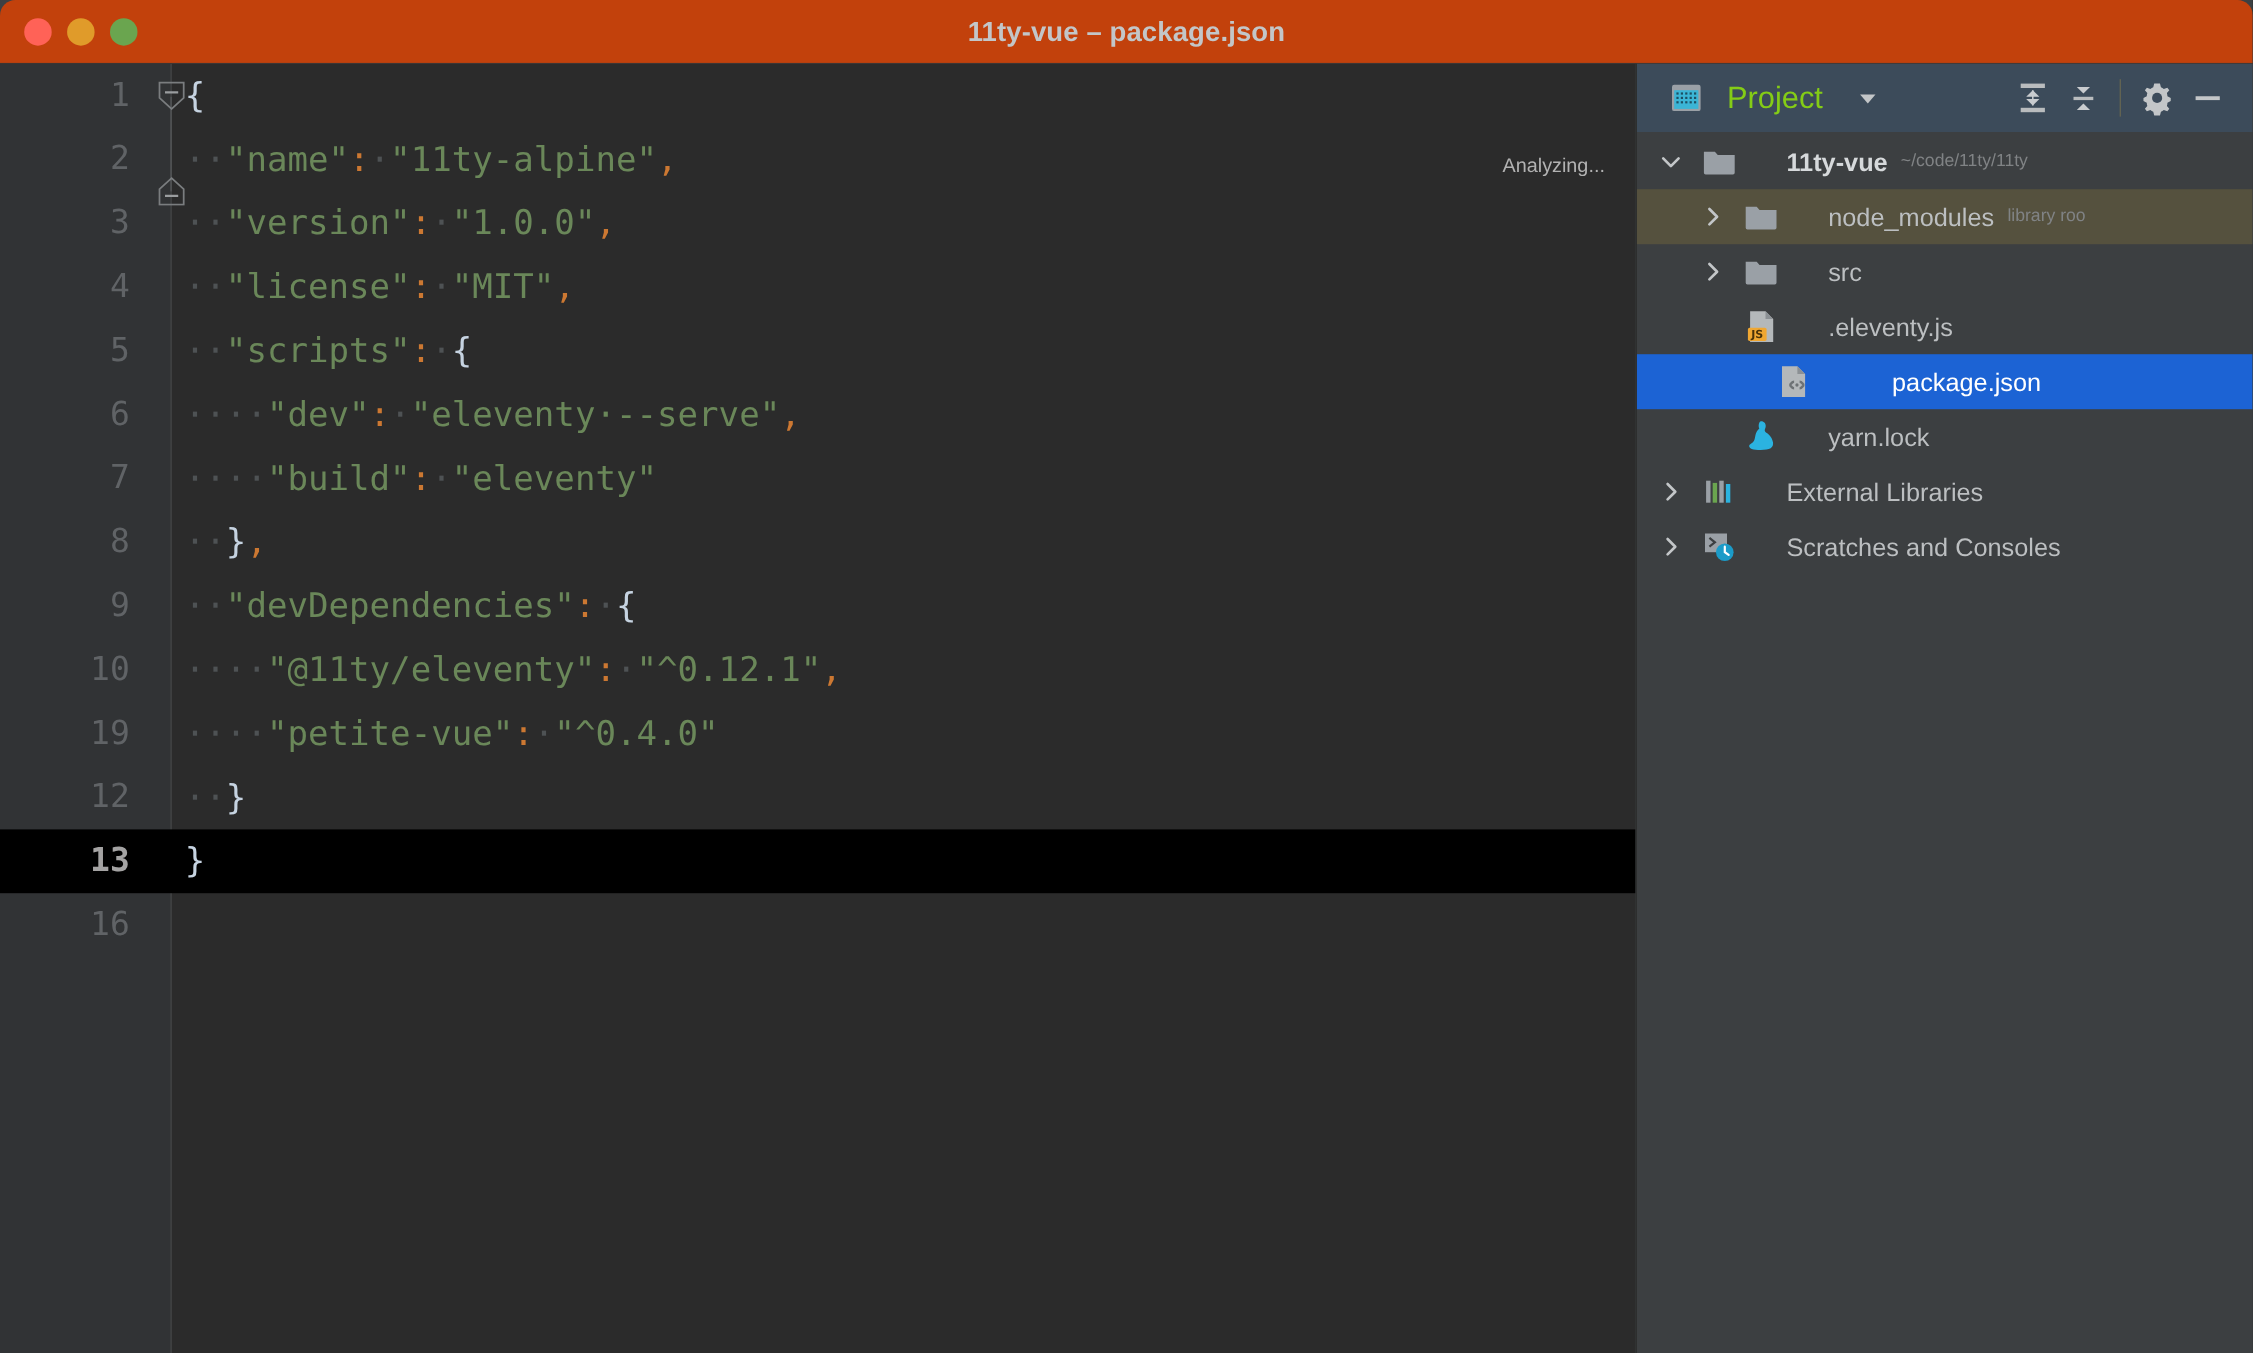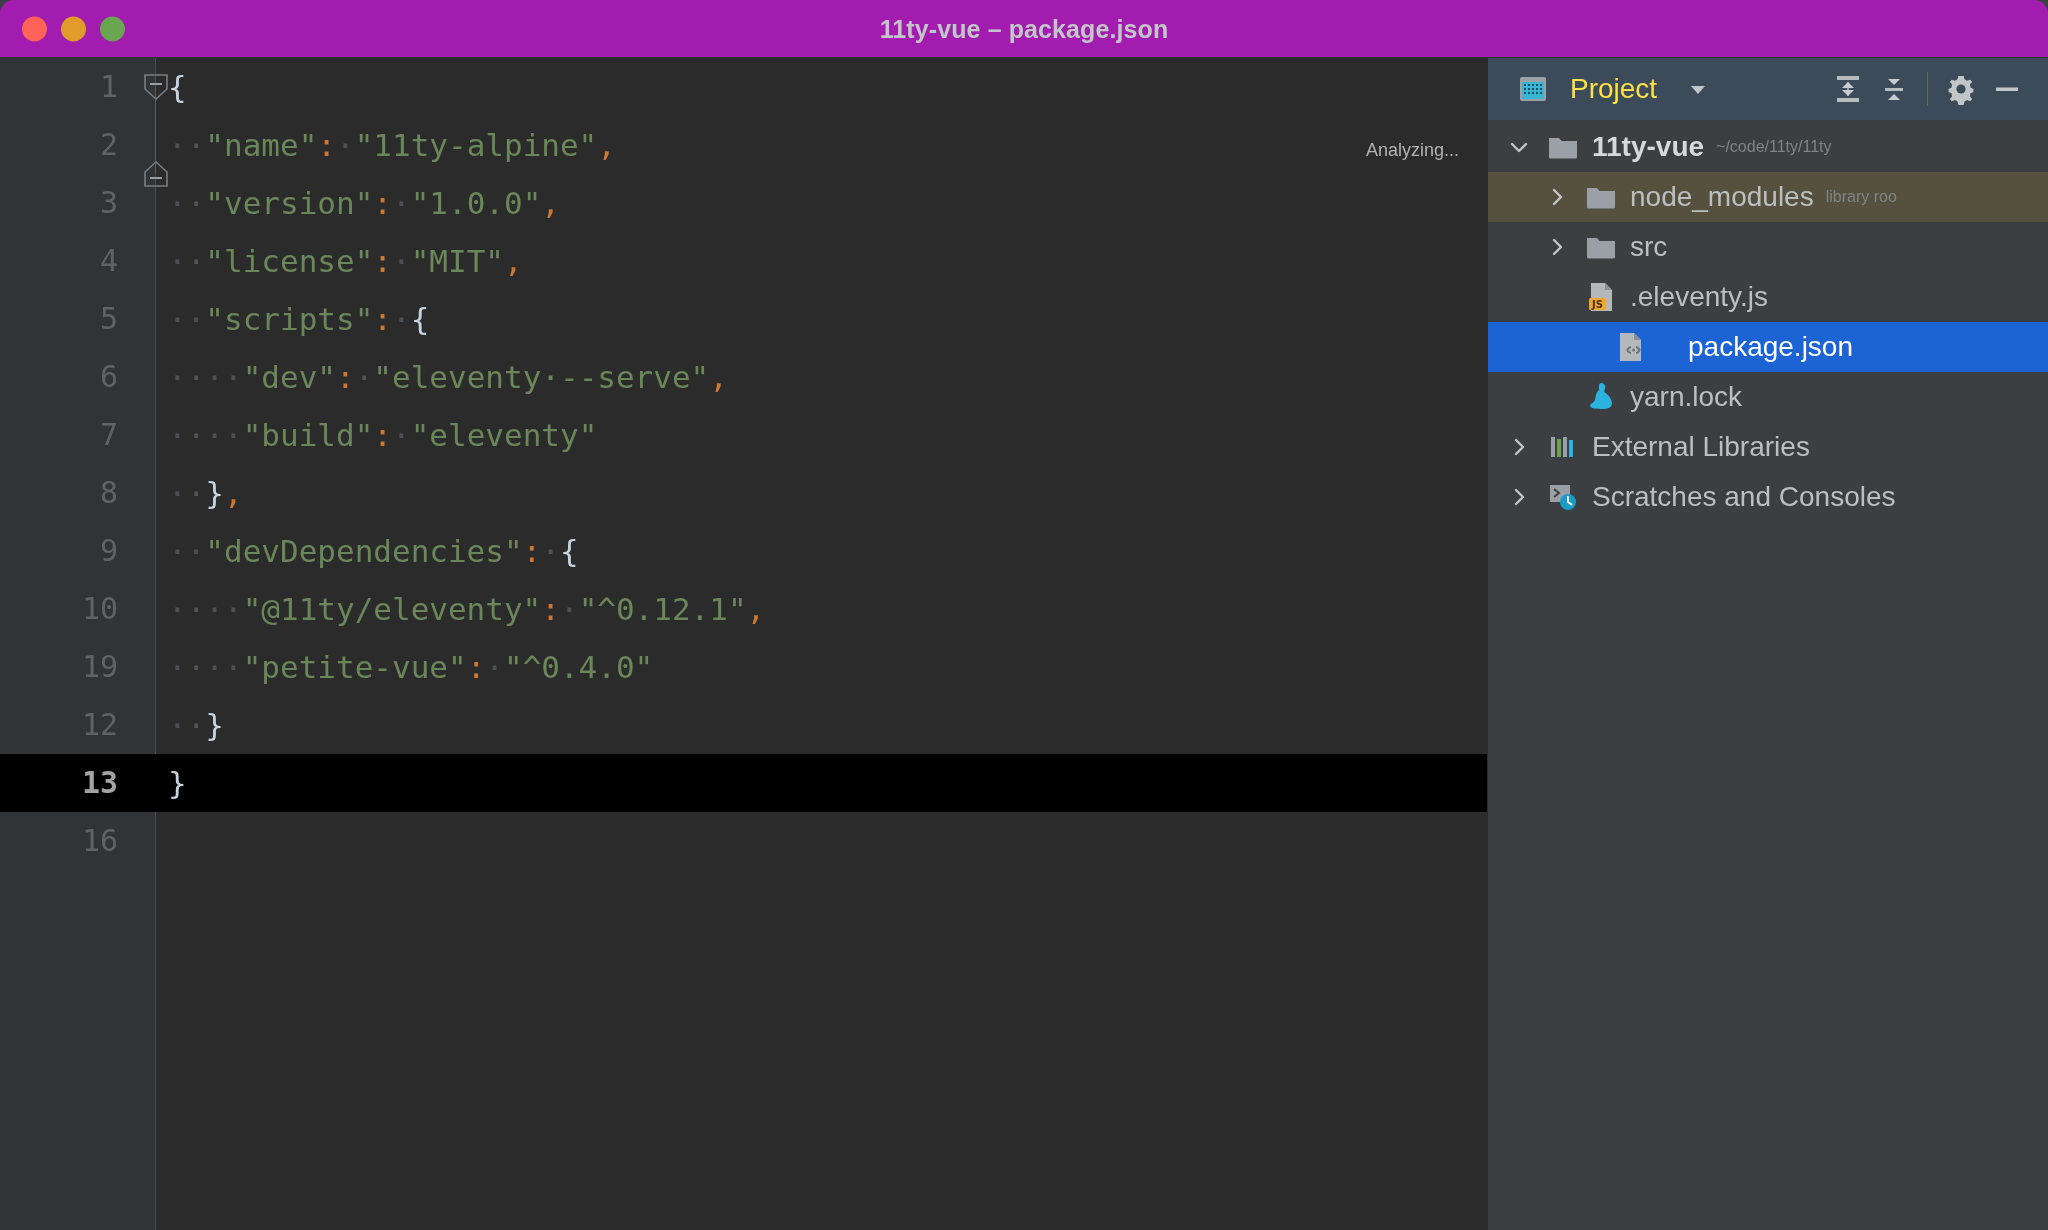--- a/index.html
+++ b/index.html
@@ -27,7 +27,7 @@
     top: 0; left: 0;
     width: 2048px;
     height: 58px;
-    background: #a21caf;
+    background: #c2410c;
     border-top-left-radius: 14px;
     border-top-right-radius: 14px;
     display: flex;

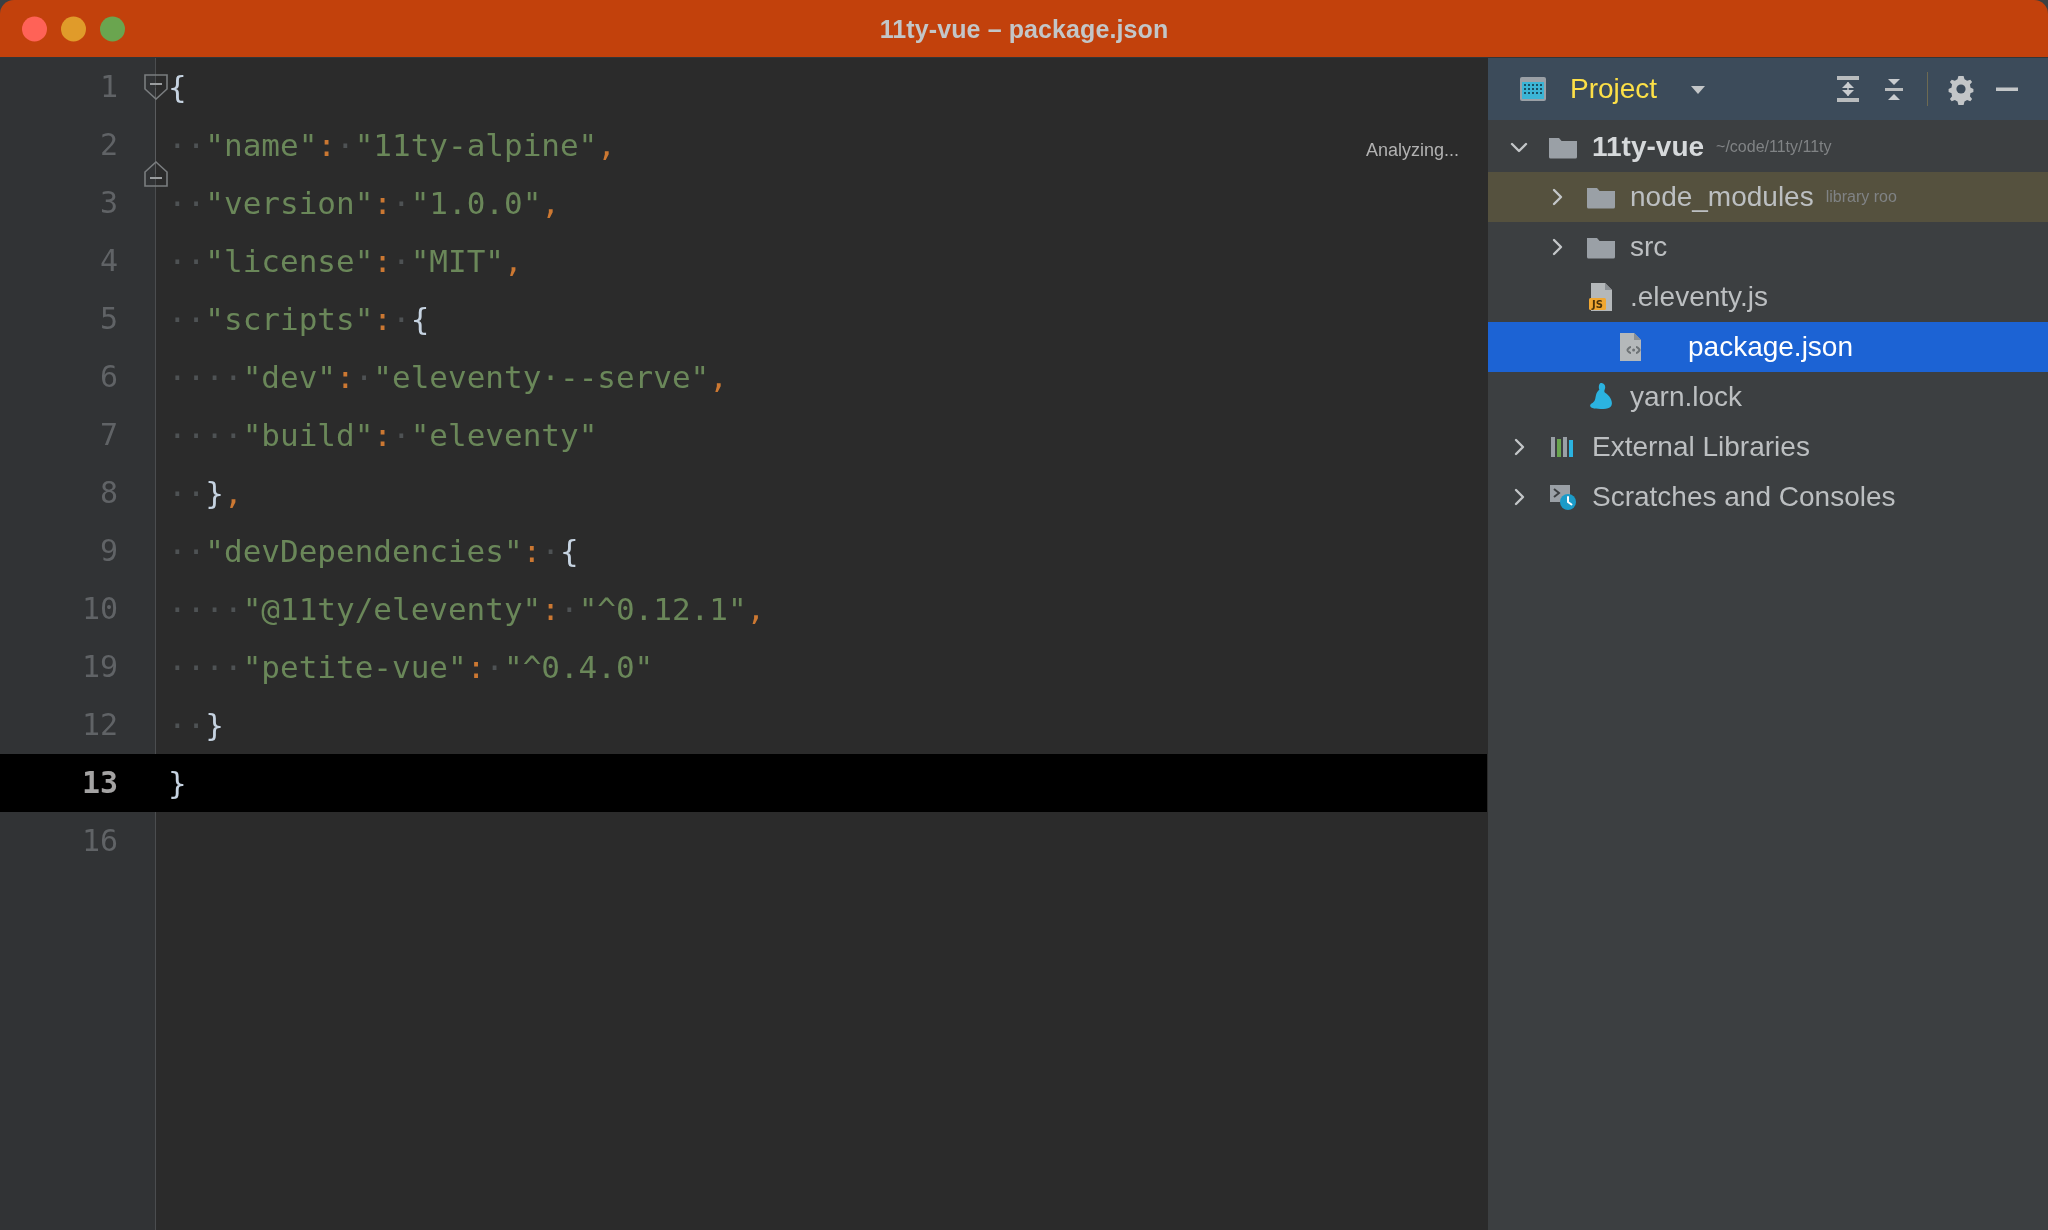--- a/index.html
+++ b/index.html
@@ -173,7 +173,7 @@
   }
   .panel-title {
     font-size: 28px;
-    color: #fde047;
+    color: #84cc16;
     margin-left: 14px;
     white-space: nowrap;
     user-select: none;

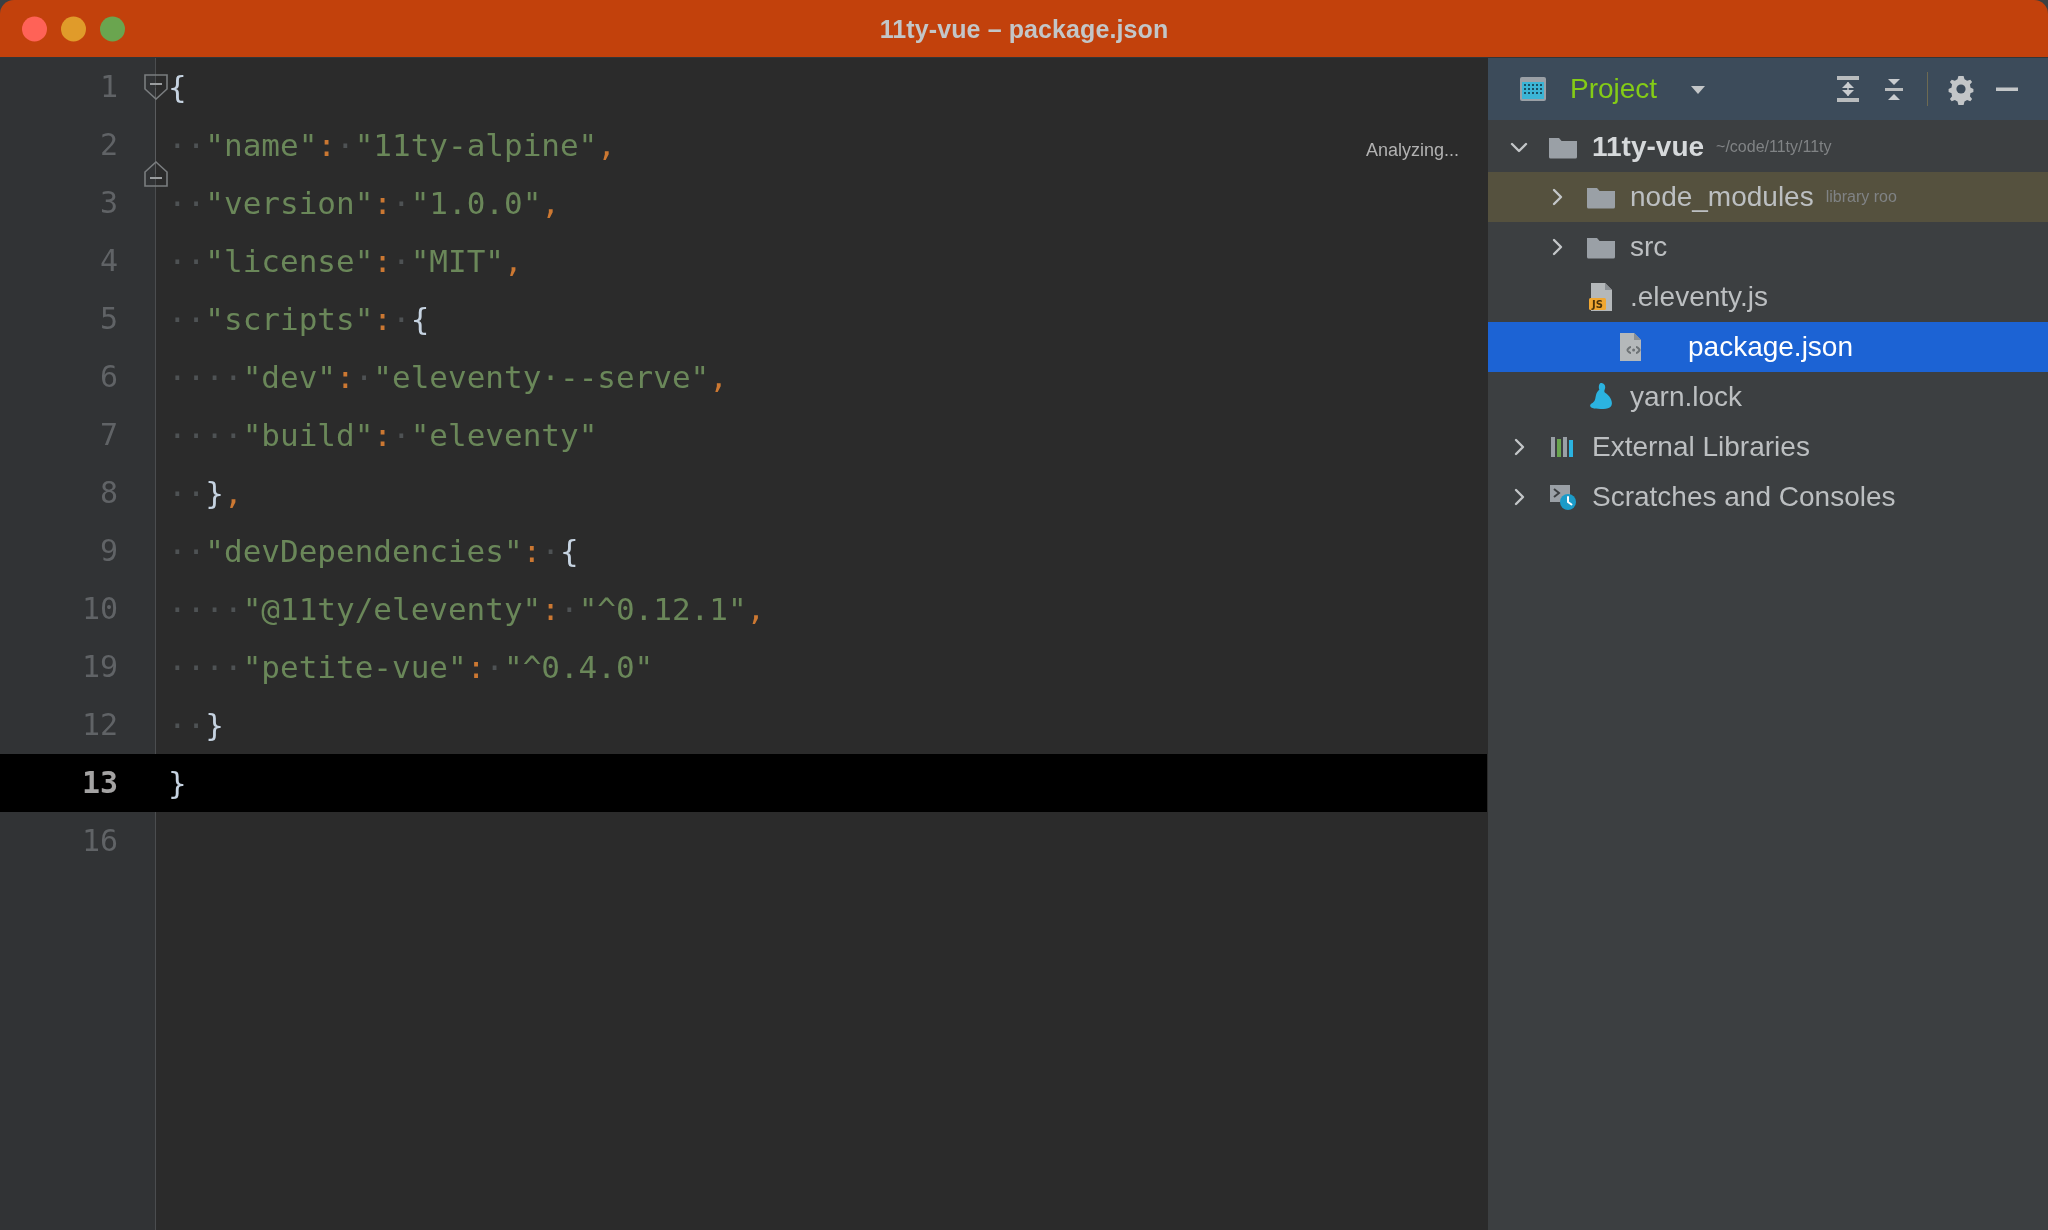--- a/index.html
+++ b/index.html
@@ -226,9 +226,10 @@
     margin-right: 8px;
   }
   .row .label {
-    font-size: 28px;
+    font-size: 23px;
     color: #bcbfc1;
     user-select: none;
+    margin-left: 32px;
   }
   .row.root .label { font-weight: bold; color: #d6d9db; }
   .row.selected .label { color: #ffffff; }

